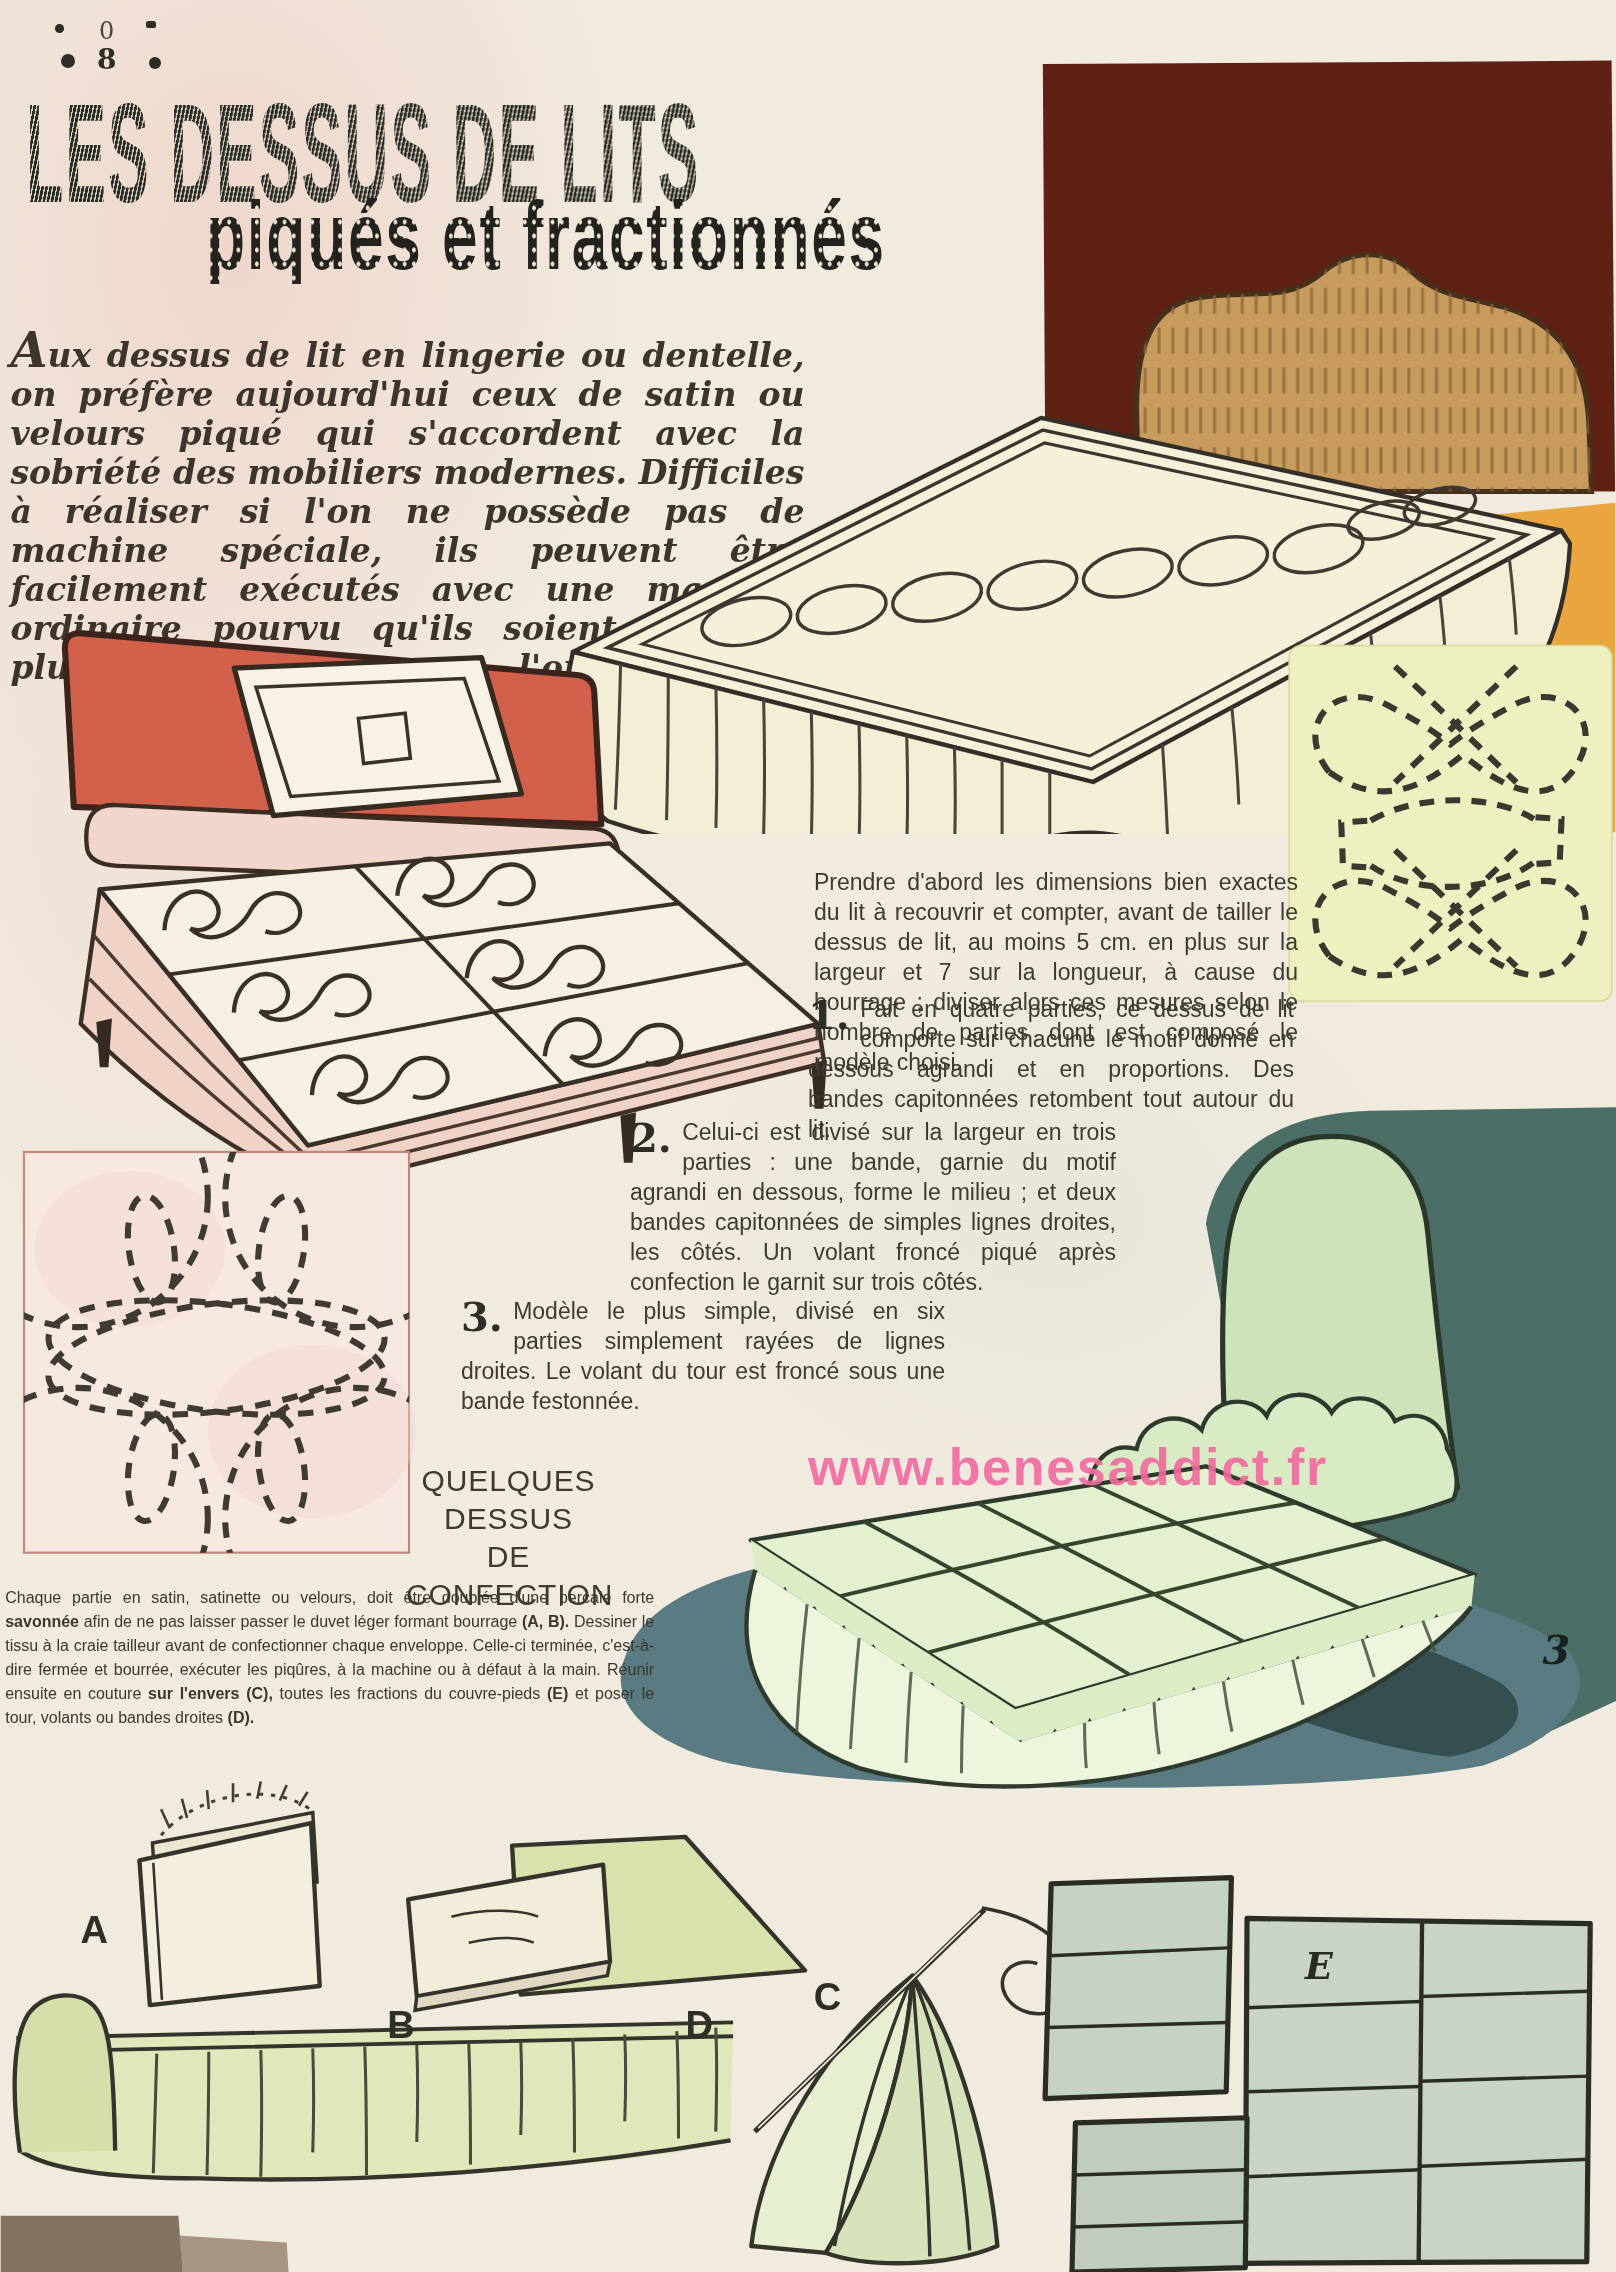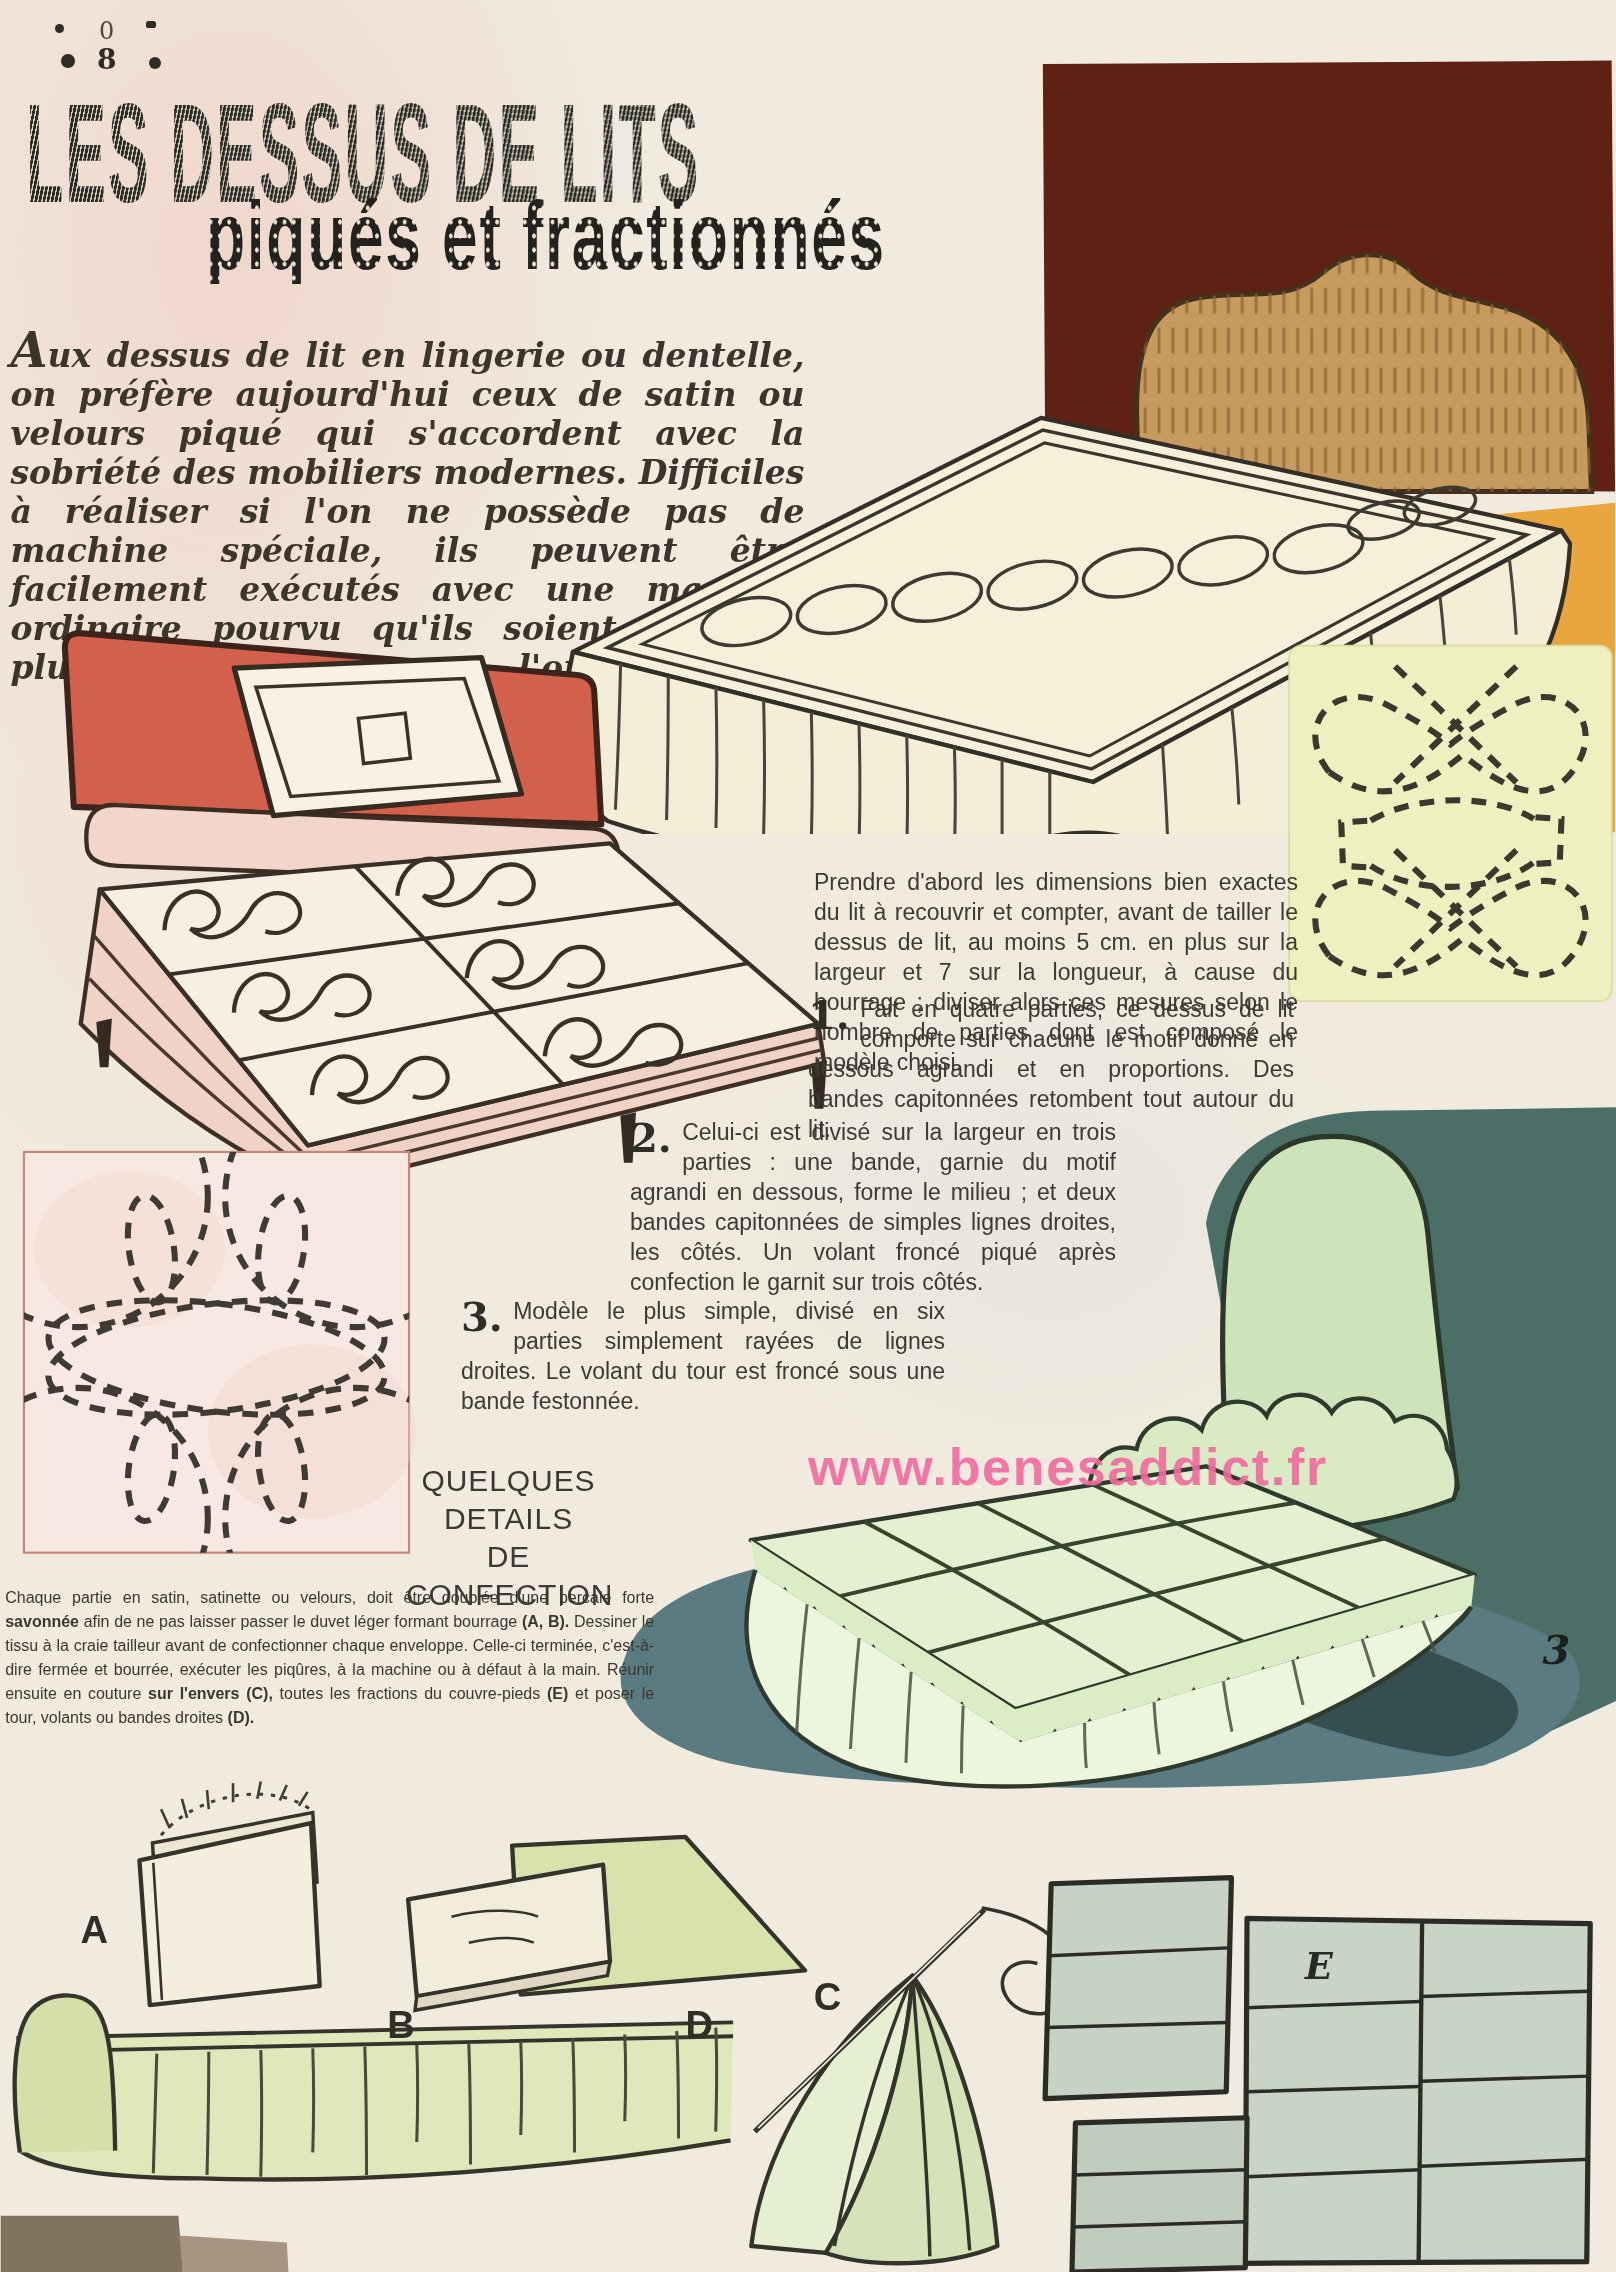--- a/index.html
+++ b/index.html
@@ -312,7 +312,7 @@
 
   <div class="details-heading">
     <div>QUELQUES</div>
-    <div>DETAILS</div>
+    <div>DESSUS</div>
     <div>DE</div>
     <div>CONFECTION</div>
   </div>

